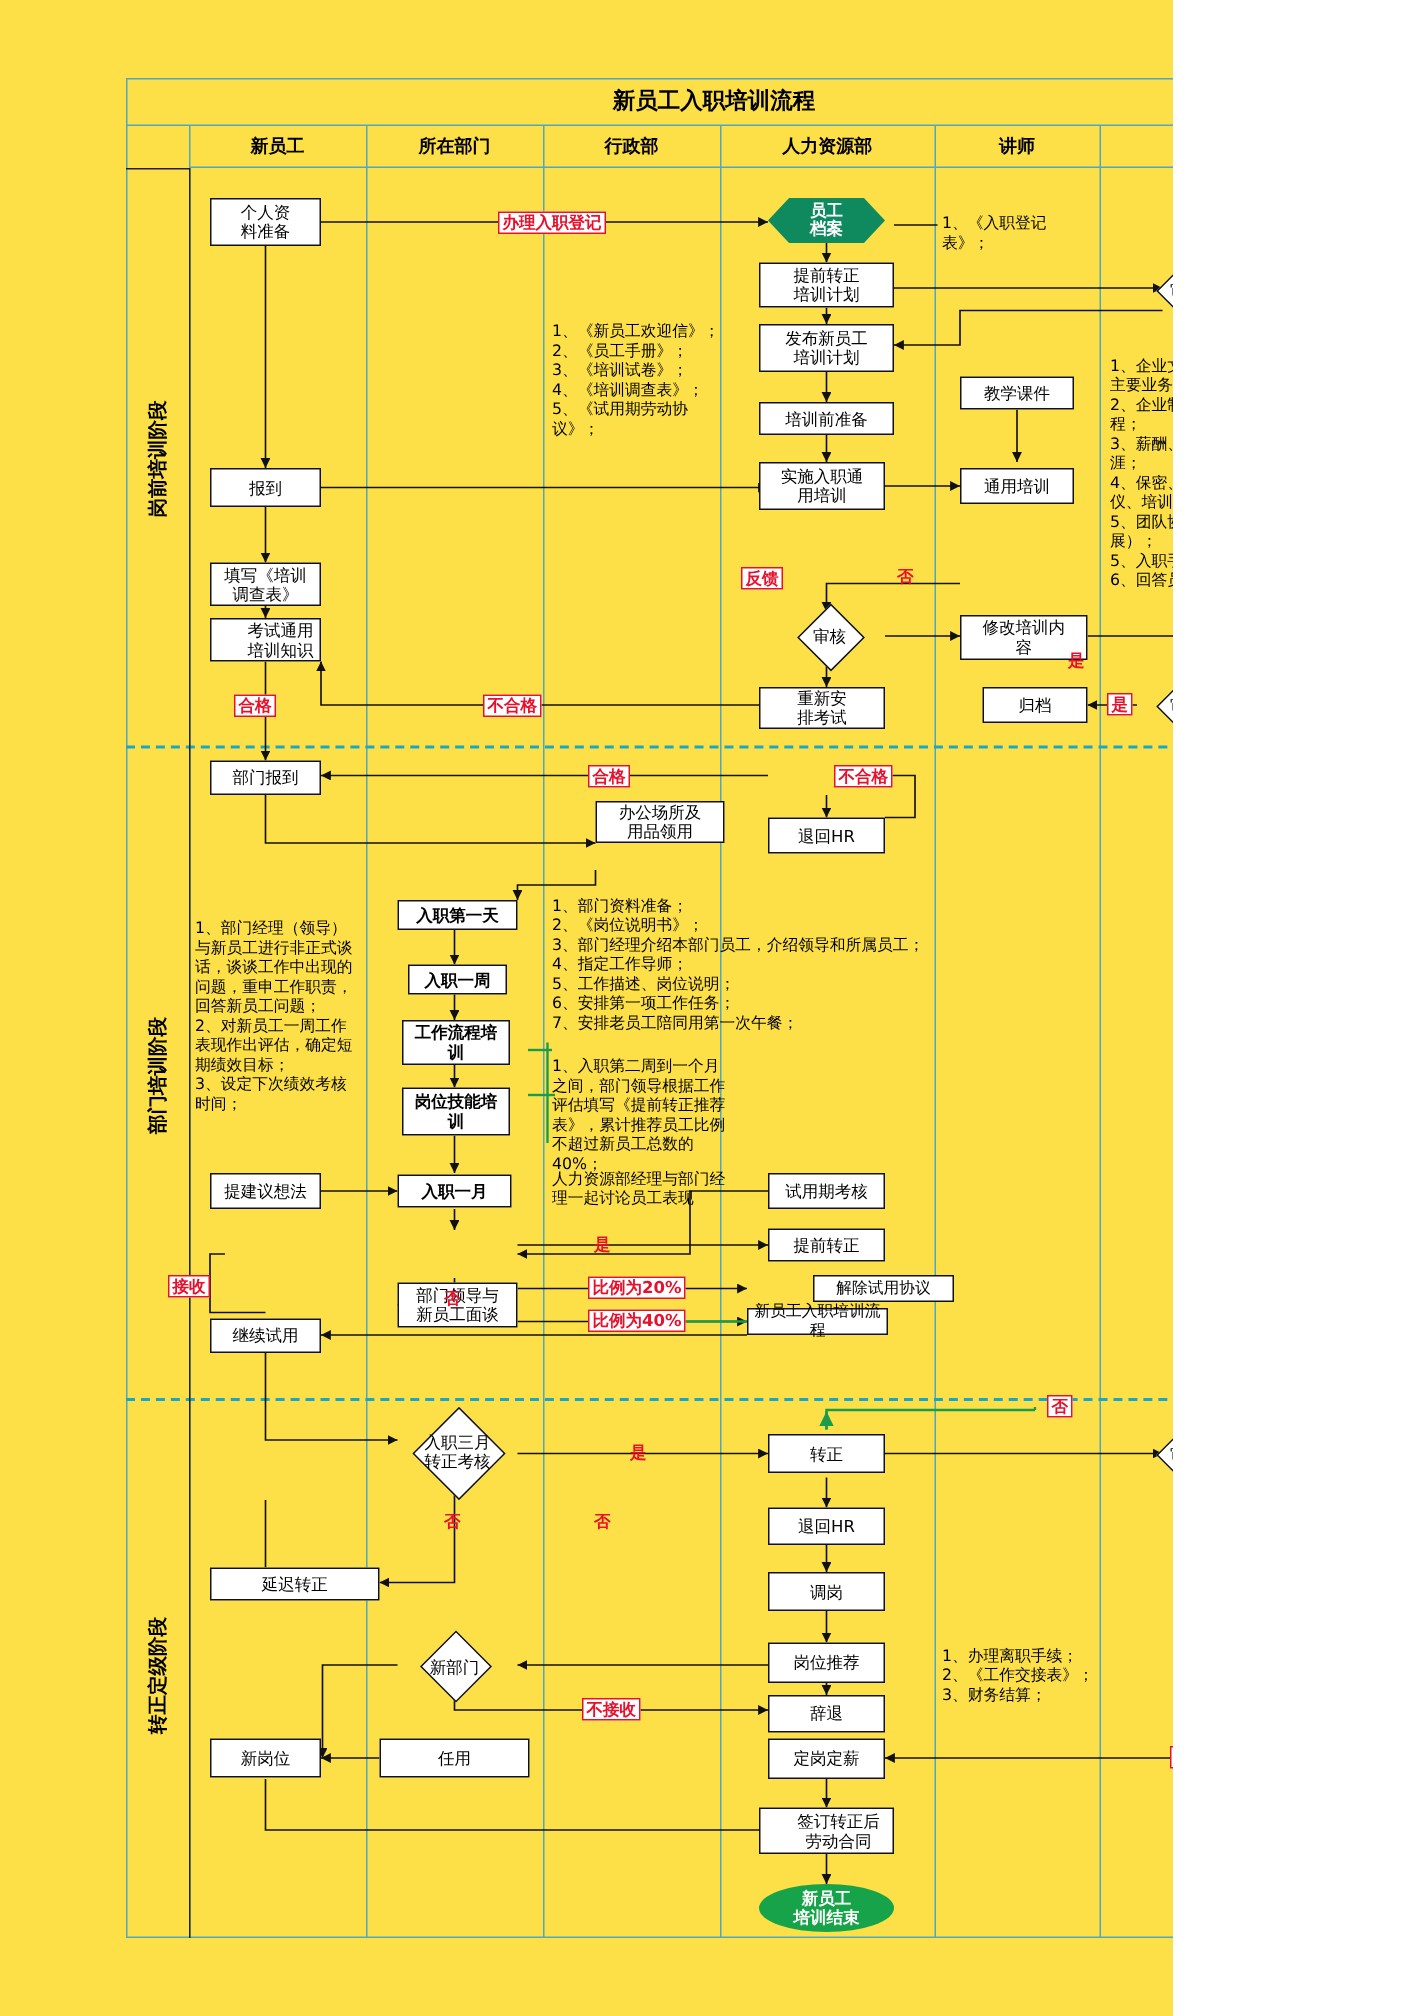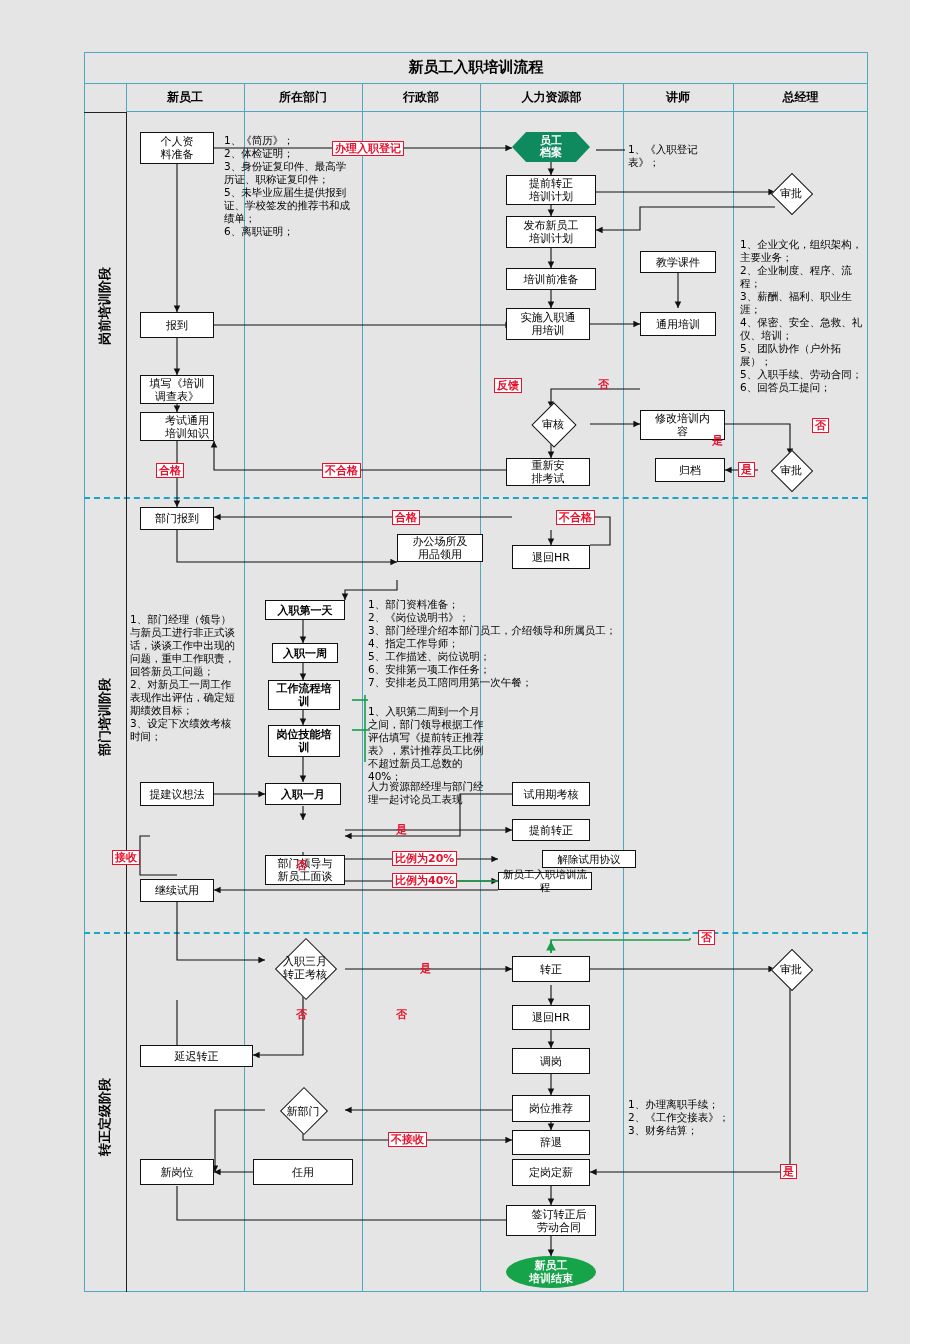--- a/index.html
+++ b/index.html
@@ -4,7 +4,7 @@
 <style>
   html,body{margin:0;padding:0;background:#fff;}
   body{font-family:"DejaVu Sans","Liberation Sans",sans-serif;}
-  #page{position:relative;width:910px;height:1344px;background:#e5e5e5;overflow:hidden;}
+  #page{position:relative;width:782px;height:1344px;background:#fde047;overflow:hidden;}
   .frame{position:absolute;left:84px;top:52px;width:784px;height:1240px;border:1px solid #4fa8c0;box-sizing:border-box;}
   .title{position:absolute;left:84px;top:52px;width:784px;height:32px;border-bottom:1px solid #4fa8c0;box-sizing:border-box;
          display:flex;align-items:center;justify-content:center;font-size:15px;font-weight:bold;color:#000;}

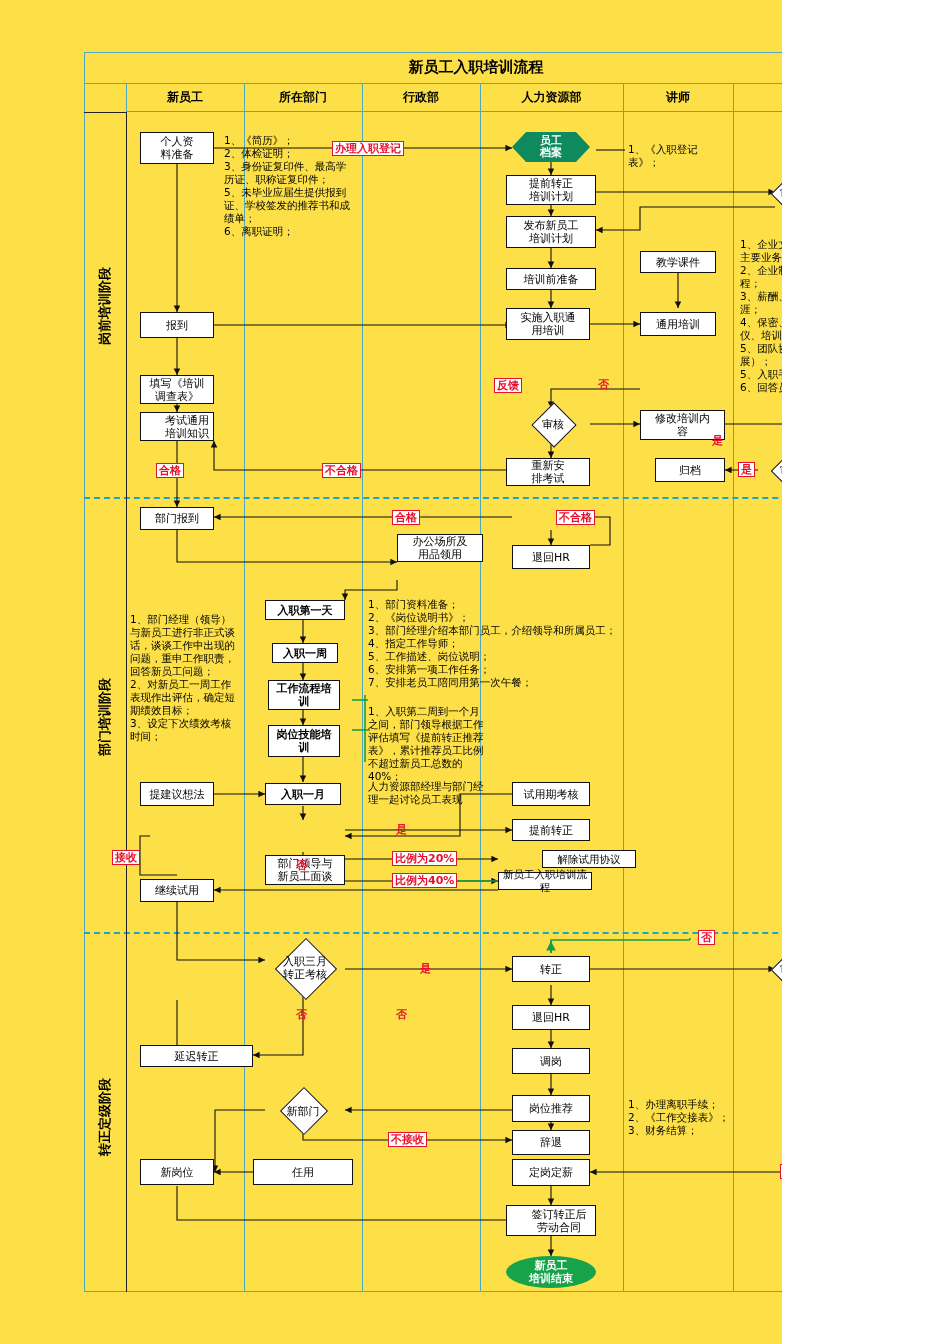--- a/index.html
+++ b/index.html
@@ -294,11 +294,6 @@
   <div class="ell" style="left:506px;top:1256px;width:90px;height:32px;white-space:pre-line;">新员工
 培训结束</div>
 
-  <div class="note" style="left:224px;top:234px;width:128px;transform:translateY(-100px);">1、《简历》；
-2、体检证明；
-3、身份证复印件、最高学历证、职称证复印件；
-5、未毕业应届生提供报到证、学校签发的推荐书和成绩单；
-6、离职证明；</div>
   <div class="note" style="left:628px;top:143px;width:100px;">1、《入职登记表》；</div>
   <div class="note" style="left:740px;top:238px;width:124px;">1、企业文化，组织架构，主要业务；
 2、企业制度、程序、流程；

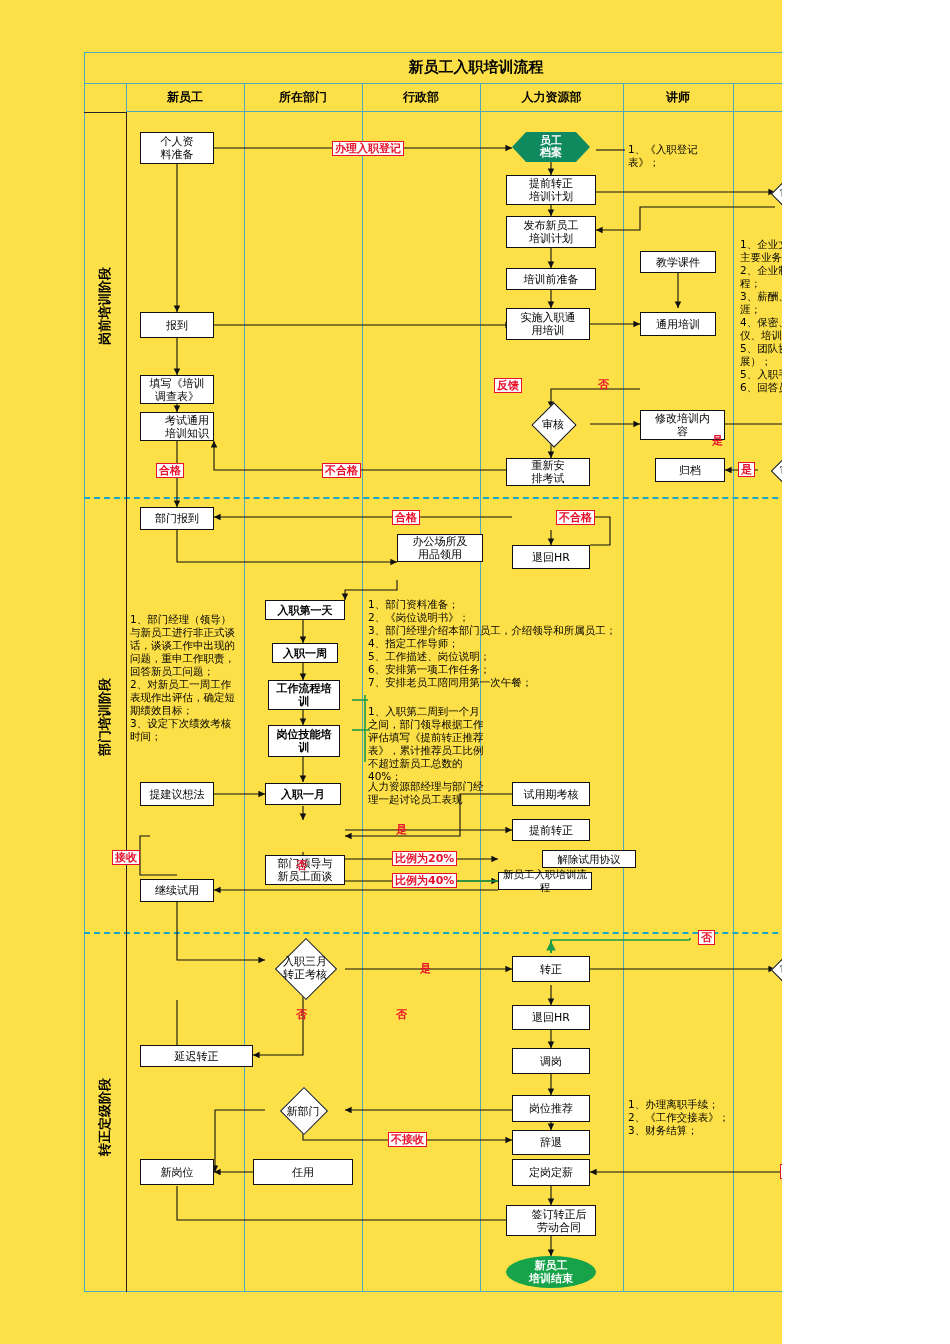--- a/index.html
+++ b/index.html
@@ -294,6 +294,11 @@
   <div class="ell" style="left:506px;top:1256px;width:90px;height:32px;white-space:pre-line;">新员工
 培训结束</div>
 
+  <div class="note" style="left:368px;top:215px;width:112px;">1、《新员工欢迎信》；
+2、《员工手册》；
+3、《培训试卷》；
+4、《培训调查表》；
+5、《试用期劳动协议》；</div>
   <div class="note" style="left:628px;top:143px;width:100px;">1、《入职登记表》；</div>
   <div class="note" style="left:740px;top:238px;width:124px;">1、企业文化，组织架构，主要业务；
 2、企业制度、程序、流程；

